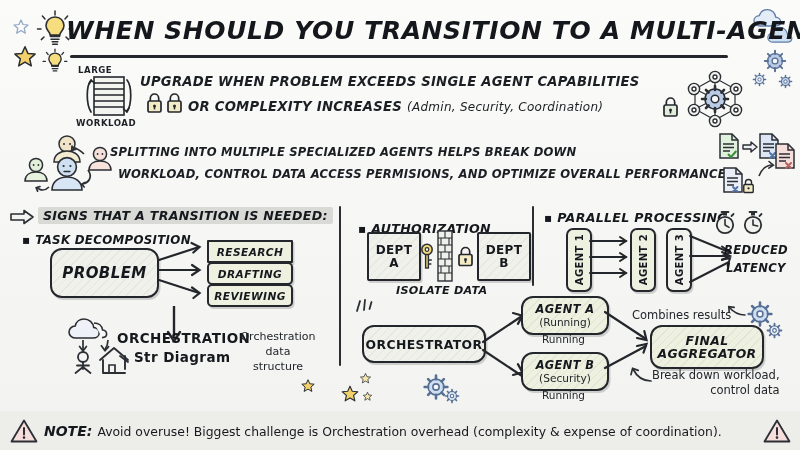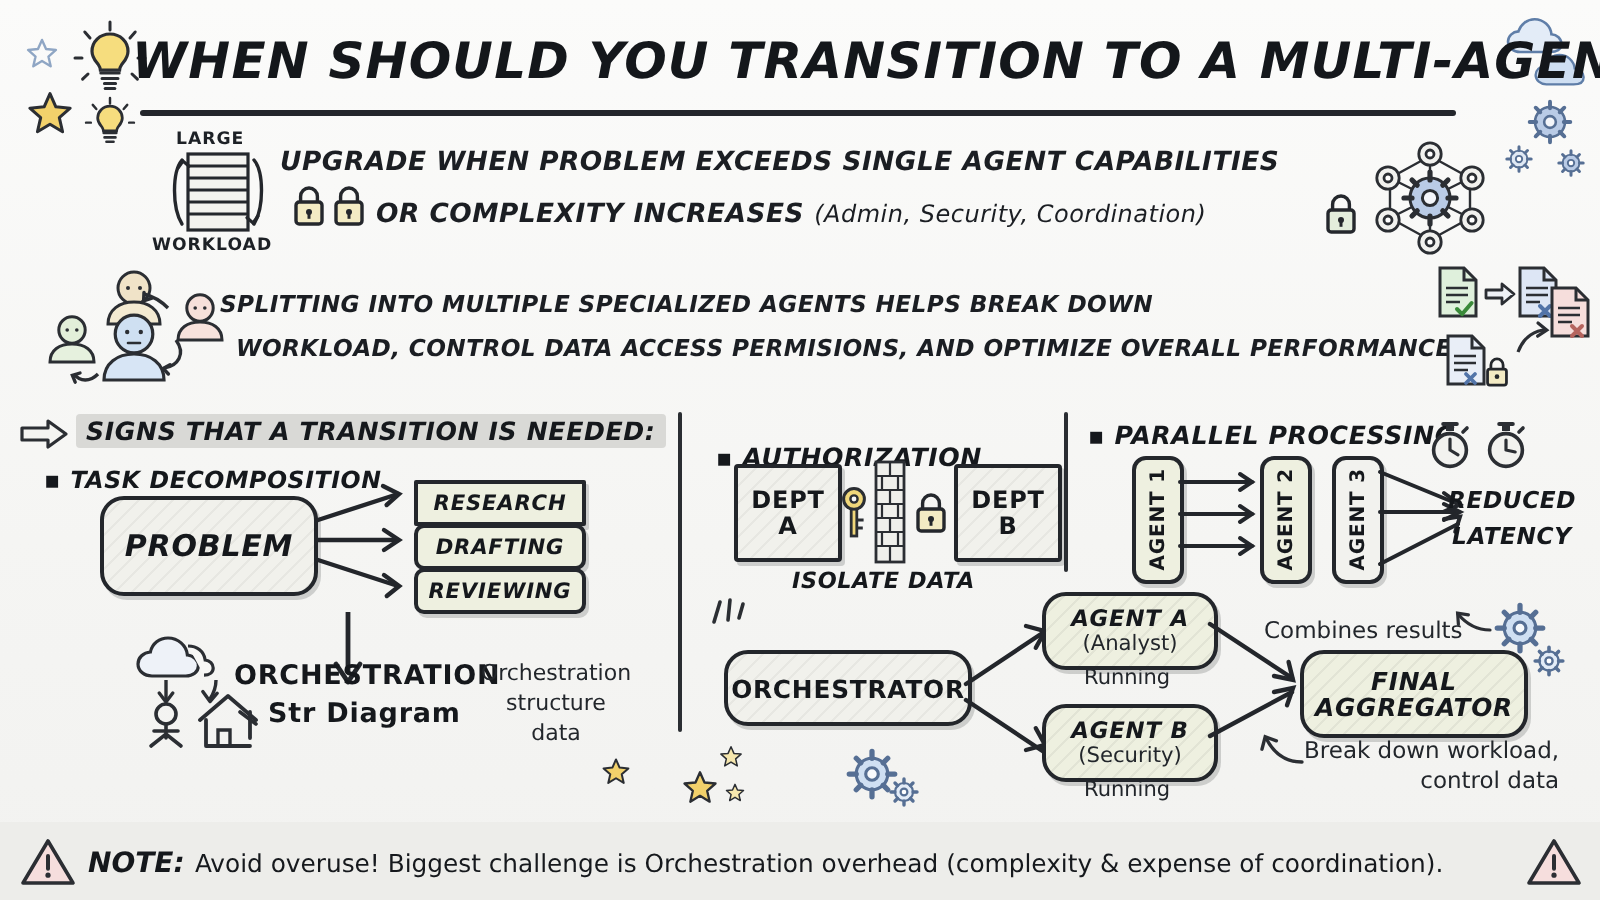--- a/index.html
+++ b/index.html
@@ -128,7 +128,7 @@
   <div class="abs rule" style="left:70px;top:55px;width:658px;"></div>
 
   <div class="abs" style="left:78px;top:66px;width:62px;height:62px;">
-    <div class="abs label-cap" style="left:10px;top:-1px;">LARGE</div>
+    <div class="abs label-cap" style="left:0;top:-1px;">LARGE</div>
     <svg class="abs" style="left:0;top:9px;" width="62" height="46" viewBox="0 0 62 46">
       <rect x="16" y="2" width="30" height="38" fill="#f3f3ef" stroke="#24272c" stroke-width="1.6"></rect>
       <g stroke="#24272c" stroke-width="1.4">

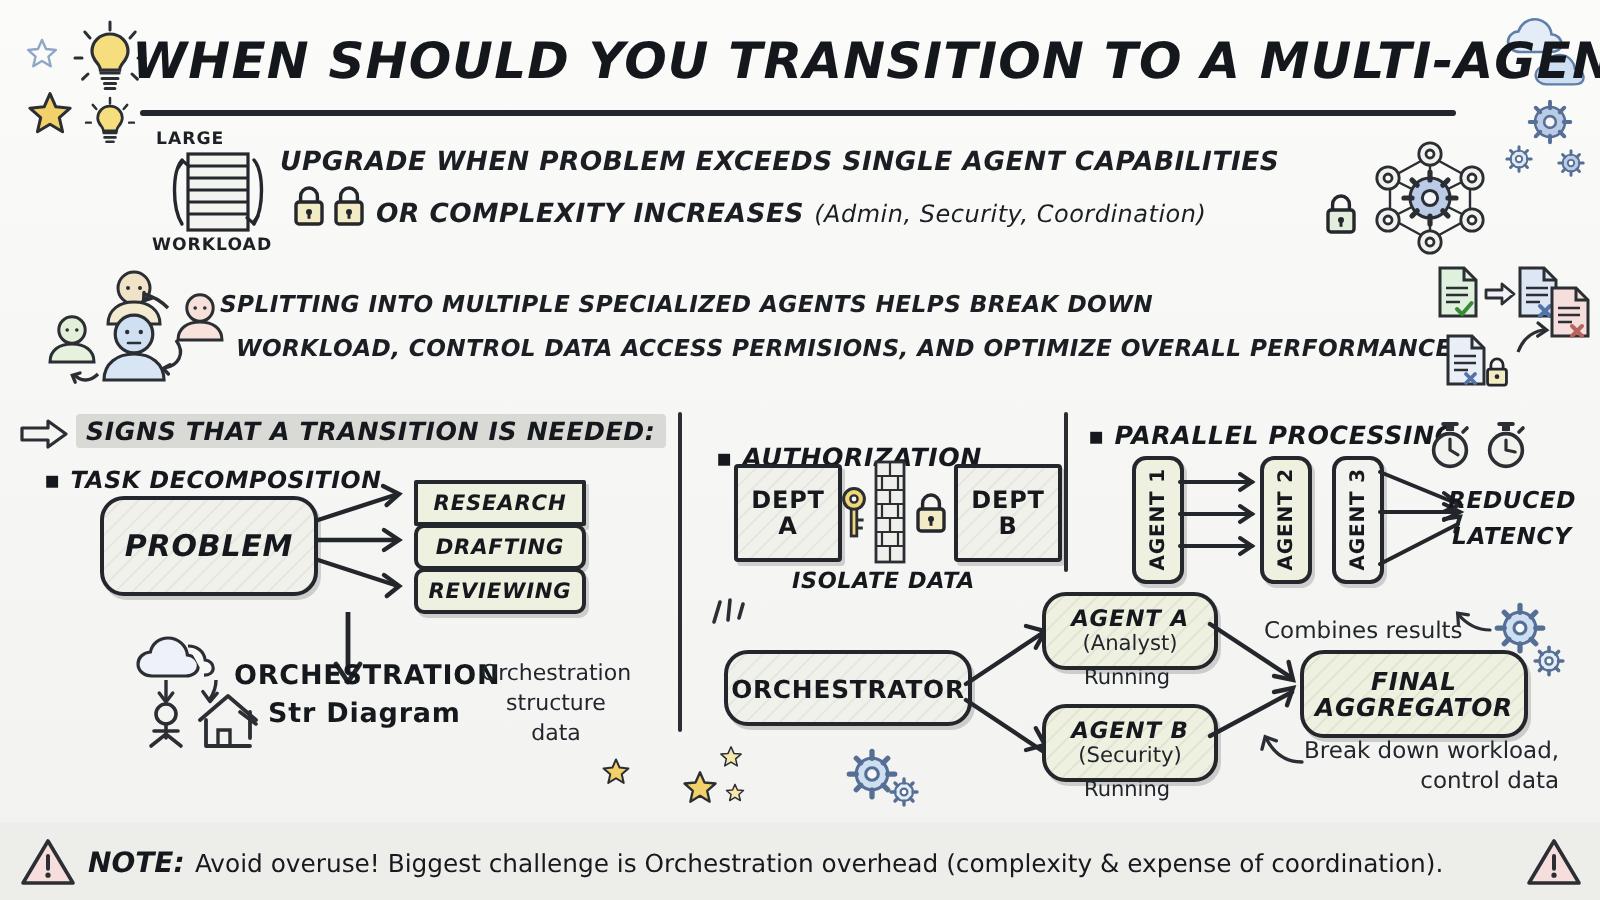--- a/index.html
+++ b/index.html
@@ -497,7 +497,7 @@
 
   <div class="abs box round greenhatch" style="left:521px;top:296px;width:84px;height:35px;flex-direction:column;line-height:1.08;">
     <span class="hand" style="font-size:11.4px;">AGENT A</span>
-    <span class="cursive" style="font-size:10.6px;">(Analyst)</span>
+    <span class="cursive" style="font-size:10.6px;">(Running)</span>
   </div>
   <div class="abs cursive" style="left:542px;top:333px;font-size:10.5px;">Running</div>
 

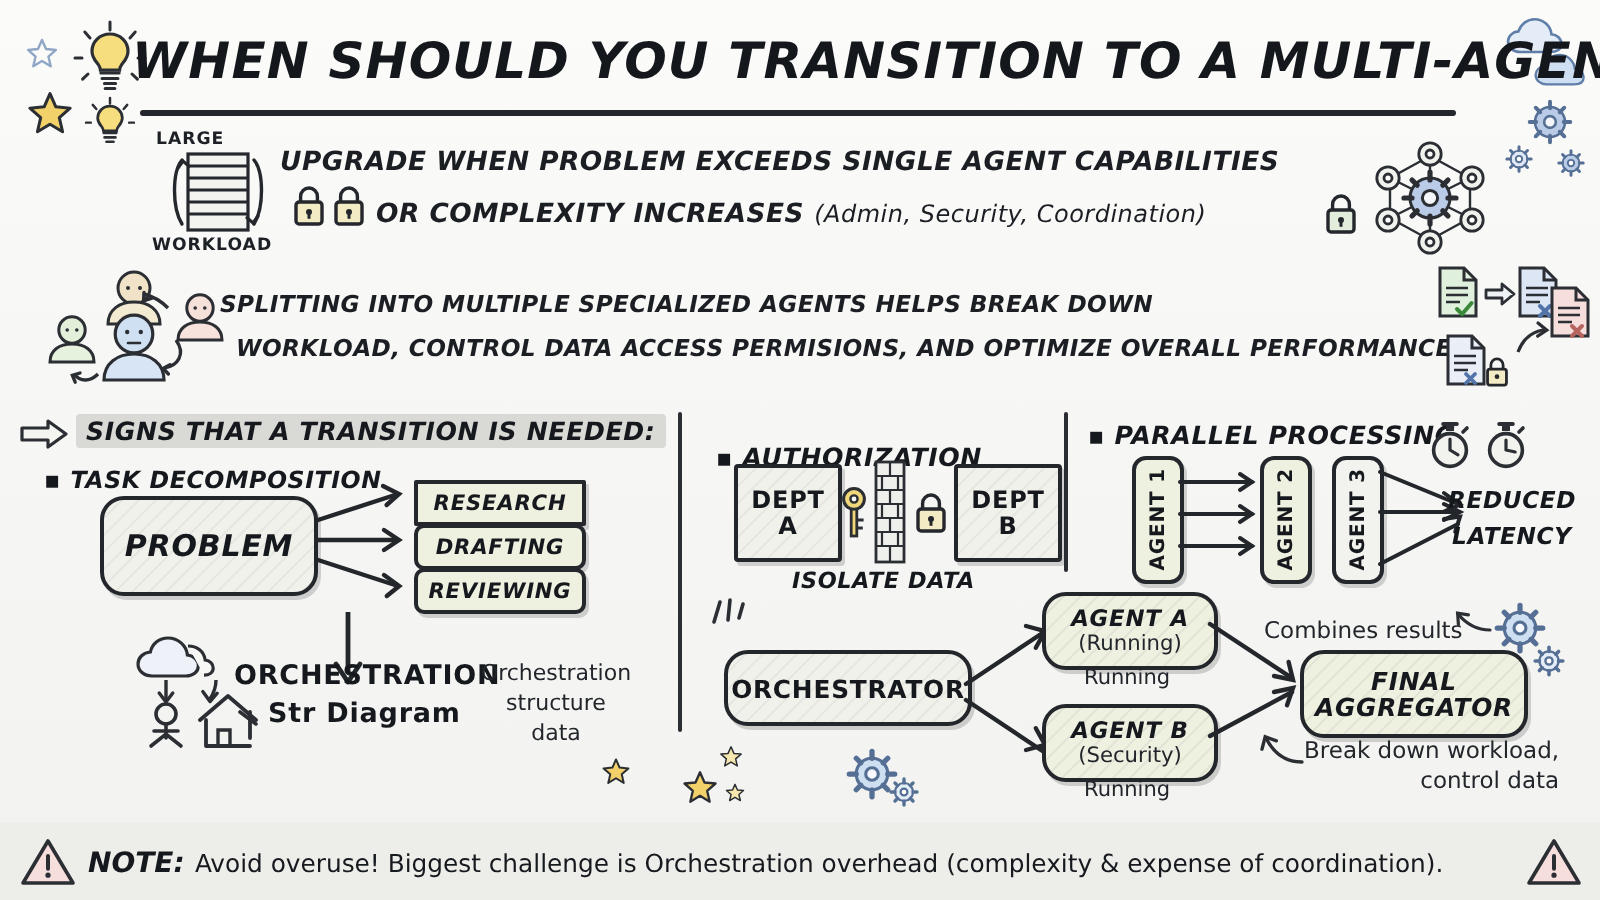--- a/index.html
+++ b/index.html
@@ -367,8 +367,8 @@
 
   <div class="abs cursive" style="left:229px;top:330px;text-align:center;width:98px;line-height:1.35;">
     <div>Orchestration</div>
+    <div>data</div>
     <div>structure</div>
-    <div>data</div>
   </div>
 
   <div class="abs" style="left:358px;top:218px;white-space:nowrap;">

